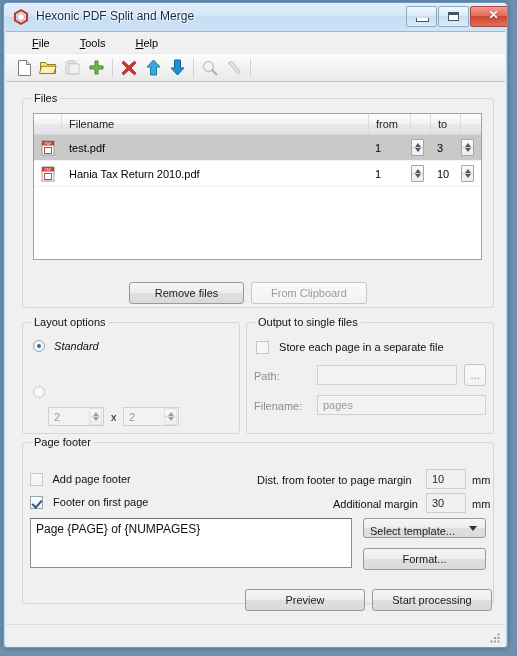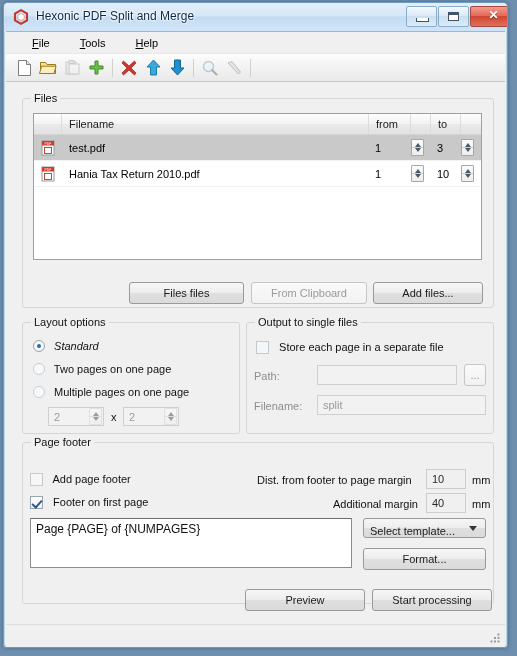--- a/index.html
+++ b/index.html
@@ -504,7 +504,7 @@
       </div>
     </div>
 
-    <div class="btn" style="left:123px; top:250px; width:115px; height:22px;">Files files</div>
+    <div class="btn" style="left:123px; top:250px; width:115px; height:22px;">Remove files</div>
     <div class="btn disabled" style="left:245px; top:250px; width:116px; height:22px;">From Clipboard</div>
     <div class="btn" style="left:367px; top:250px; width:110px; height:22px;">Add files...</div>
 

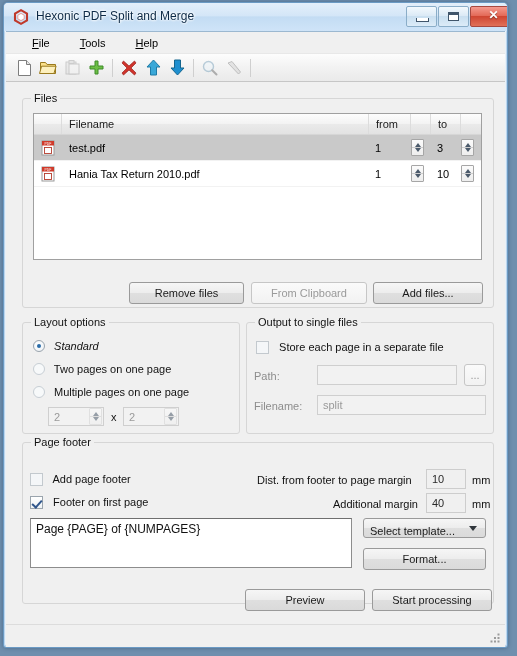--- a/index.html
+++ b/index.html
@@ -506,7 +506,6 @@
 
     <div class="btn" style="left:123px; top:250px; width:115px; height:22px;">Remove files</div>
     <div class="btn disabled" style="left:245px; top:250px; width:116px; height:22px;">From Clipboard</div>
-    <div class="btn" style="left:367px; top:250px; width:110px; height:22px;">Add files...</div>
 
     <div class="group" style="left:16px; top:290px; width:216px; height:110px;">
       <span class="group-title">Layout options</span>

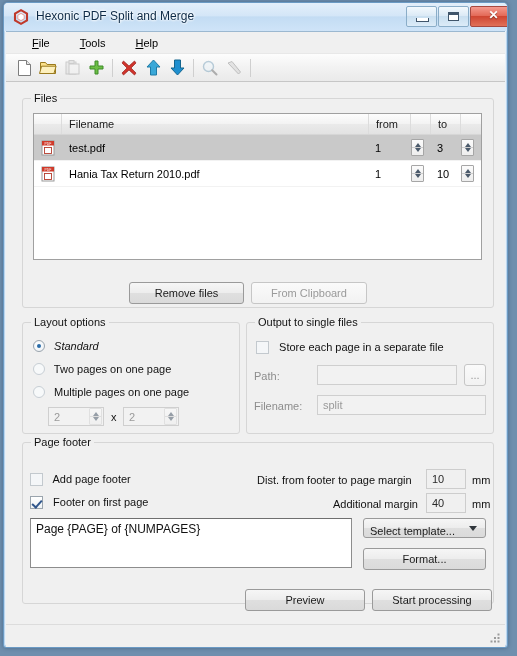--- a/index.html
+++ b/index.html
@@ -515,10 +515,6 @@
       <span class="radio checked"></span>
       <span class="lbl" style="position:relative; left:6px; top:-2px;font-style:italic;">Standard</span>
     </div>
-    <div style="position:absolute; left:27px; top:331px;">
-      <span class="radio dim"></span>
-      <span class="lbl" style="position:relative; left:6px; top:-2px;">Two pages on one page</span>
-    </div>
     <div style="position:absolute; left:27px; top:354px;">
       <span class="radio dim"></span>
       <span class="lbl" style="position:relative; left:6px; top:-2px;">Multiple pages on one page</span>

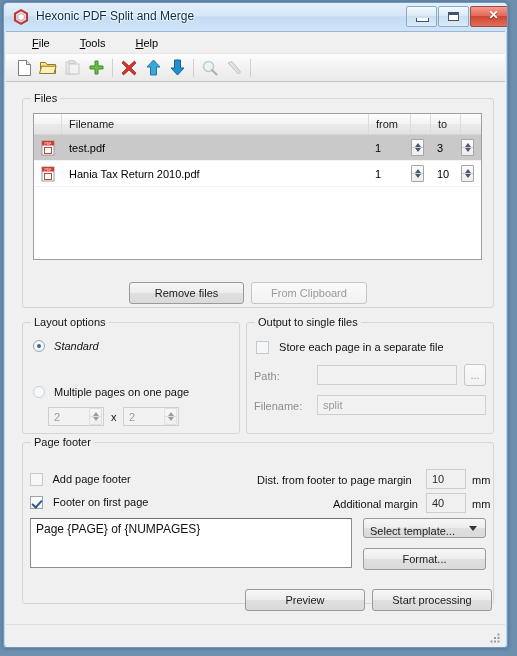--- a/index.html
+++ b/index.html
@@ -517,7 +517,6 @@
     </div>
     <div style="position:absolute; left:27px; top:354px;">
       <span class="radio dim"></span>
-      <span class="lbl" style="position:relative; left:6px; top:-2px;">Multiple pages on one page</span>
     </div>
 
     <div class="field disabled" style="left:42px; top:375px; width:56px; height:19px;">

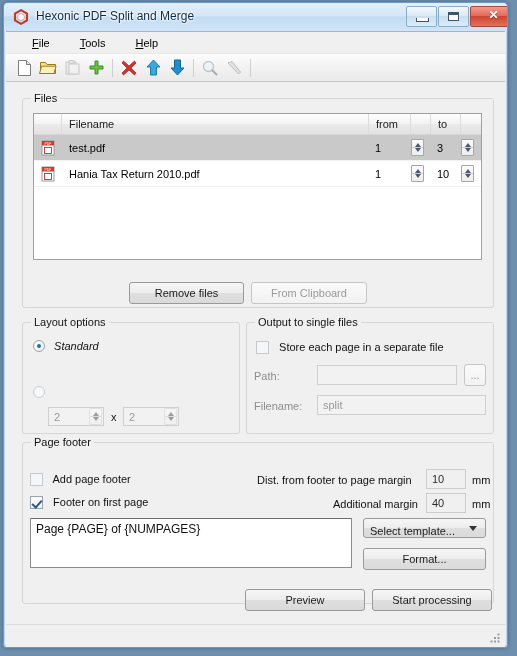--- a/index.html
+++ b/index.html
@@ -550,7 +550,7 @@
 
     <span class="lbl dim" style="left:248px; top:368px;">Filename:</span>
     <div class="field disabled" style="left:311px; top:363px; width:169px; height:20px;">
-      <span>split</span>
+      <span>pages</span>
     </div>
 
     <div class="group" style="left:16px; top:410px; width:470px; height:160px;">

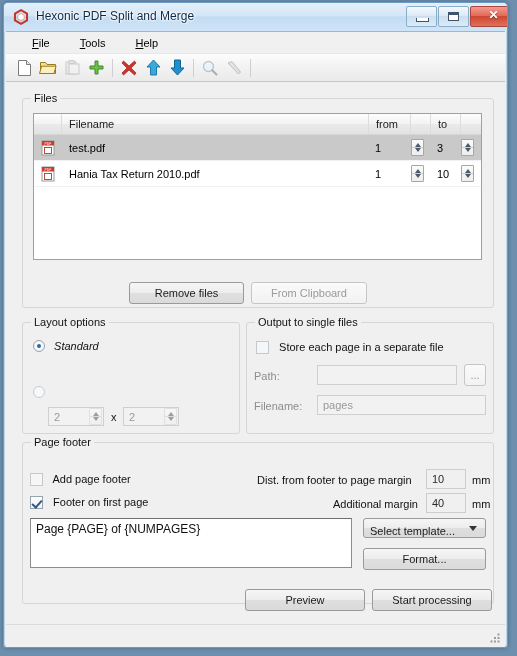--- a/index.html
+++ b/index.html
@@ -574,7 +574,7 @@
 
     <span class="lbl" style="left:327px; top:466px;">Additional margin</span>
     <div class="field ro" style="left:420px; top:461px; width:40px; height:20px;">
-      <span>40</span>
+      <span>30</span>
     </div>
     <span class="lbl" style="left:466px; top:466px;">mm</span>
 

